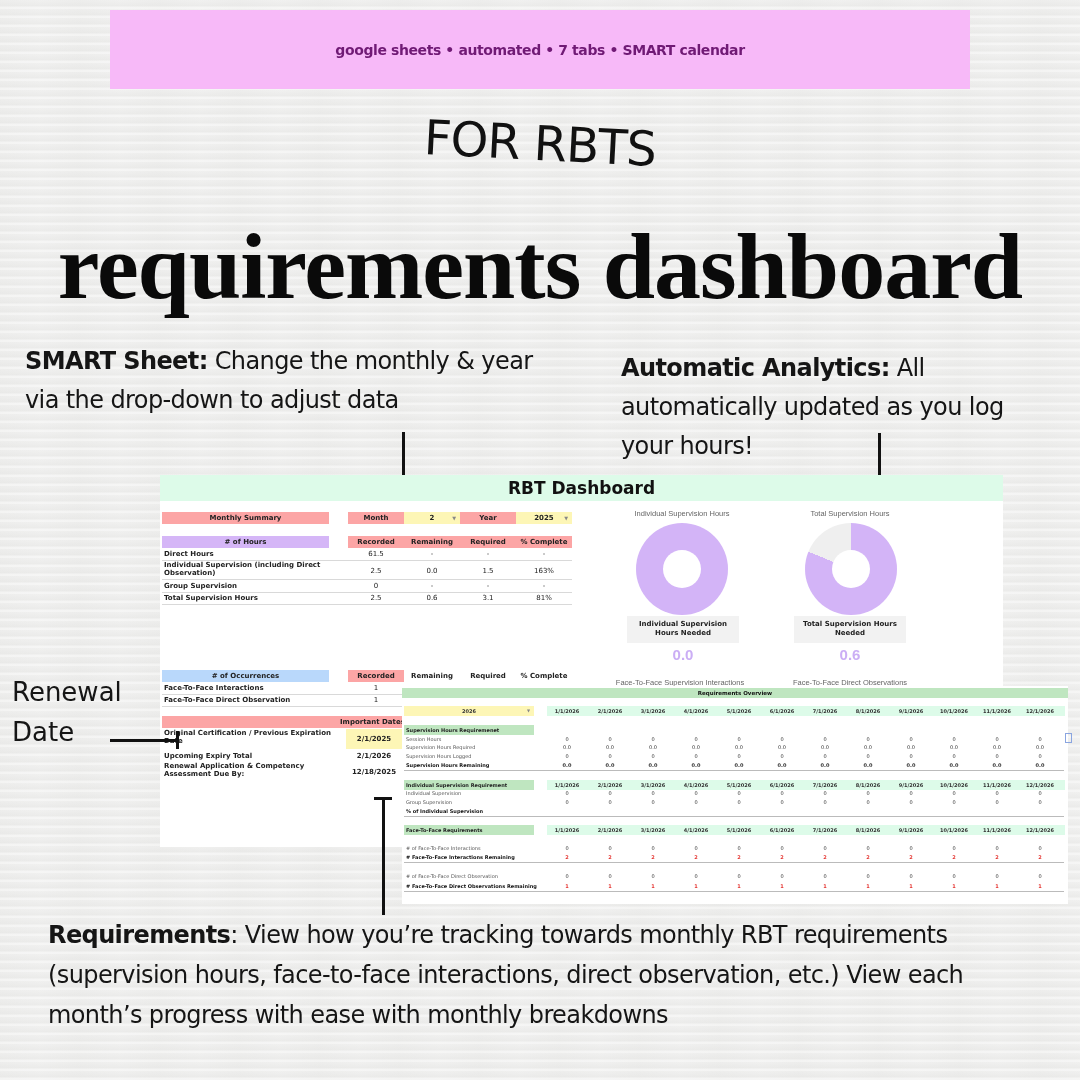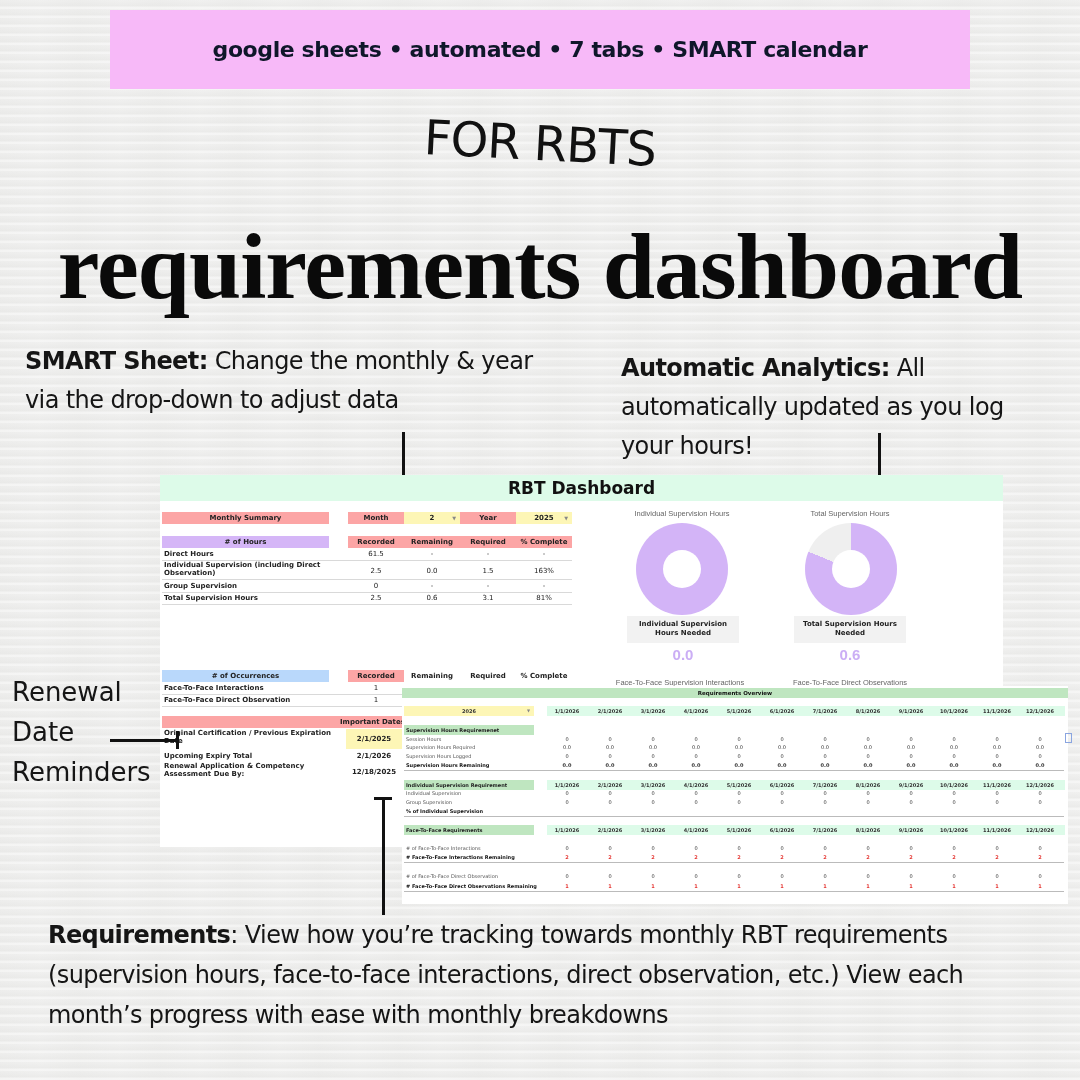--- a/index.html
+++ b/index.html
@@ -23,7 +23,7 @@
   }
   .banner span {
     font-family: "DejaVu Sans", sans-serif; font-weight: bold;
-    font-size: 22px; letter-spacing: -0.4px; color: #0f172a;
+    font-size: 14px; letter-spacing: -0.4px; color: #701a75;
   }
 
   .for-rbts {

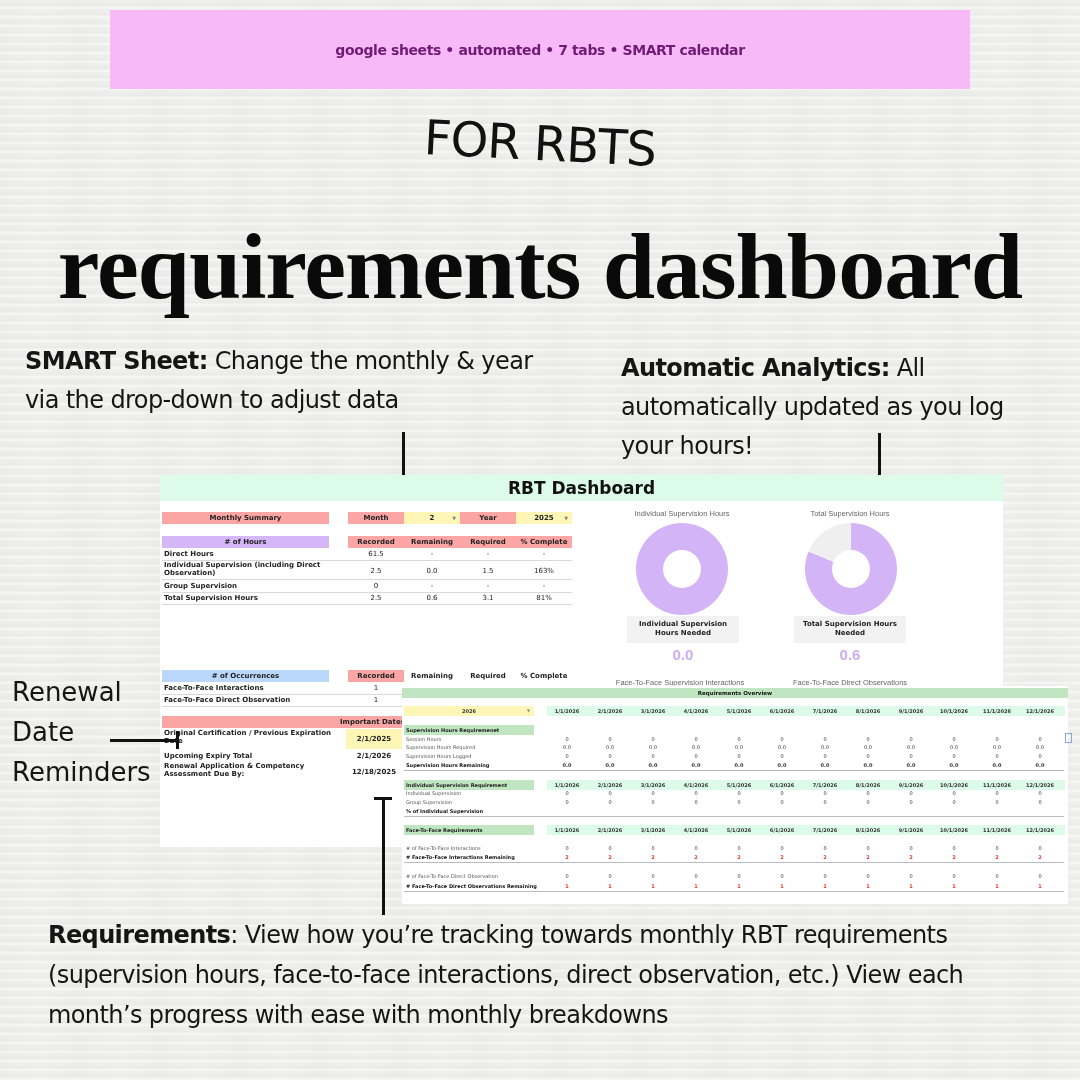--- a/index.html
+++ b/index.html
@@ -402,7 +402,6 @@
 <div class="abs callout c3">
   <div>Renewal</div>
   <div>Date</div>
-  <div>Reminders</div>
 </div>
 <div class="abs hcap" style="left:110px;top:739px;width:68px;"></div>
 <div class="abs vline" style="left:176px;top:731px;height:18px;"></div>

